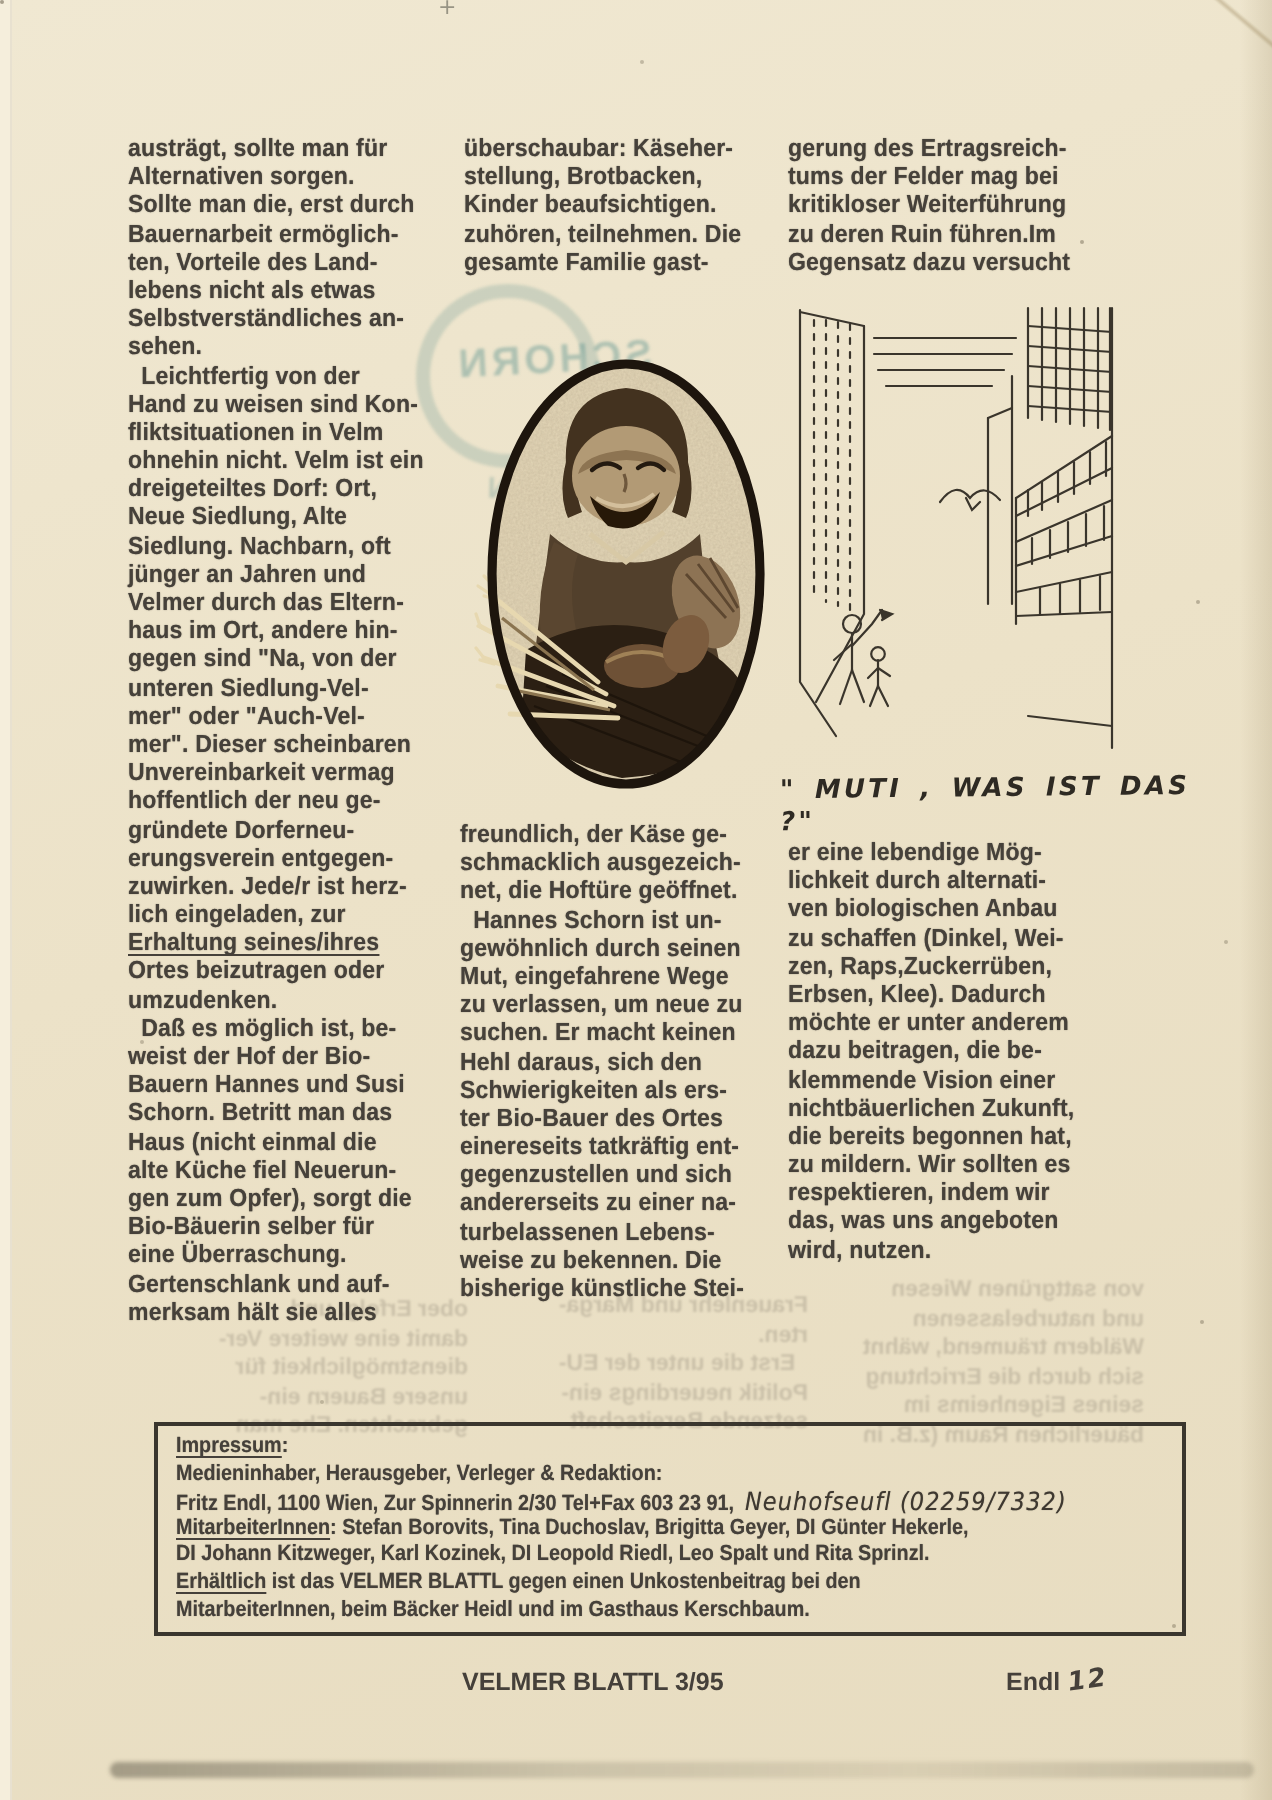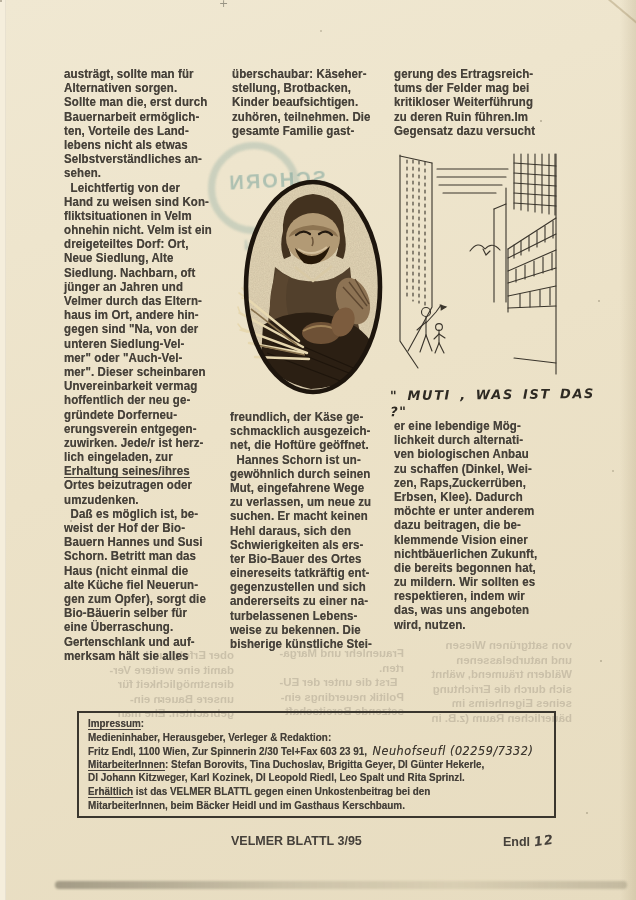--- a/index.html
+++ b/index.html
@@ -15,7 +15,7 @@
   .hand{font-family:"DejaVu Sans",sans-serif;font-style:italic;font-weight:400;
         font-size:12.5px;letter-spacing:.6px;color:#3e3830;}
   
-  .imp{position:absolute;left:77px;top:711px;width:479px;box-sizing:border-box;
+  .imp{position:absolute;left:77px;top:711px;width:516px;box-sizing:border-box;
        border:2px solid #3a362e;padding:4px 9px;
        font:700 11px/13.6px "Liberation Sans",sans-serif;color:#45403a;
        text-shadow:0 0 .5px rgba(70,65,55,.6);}

